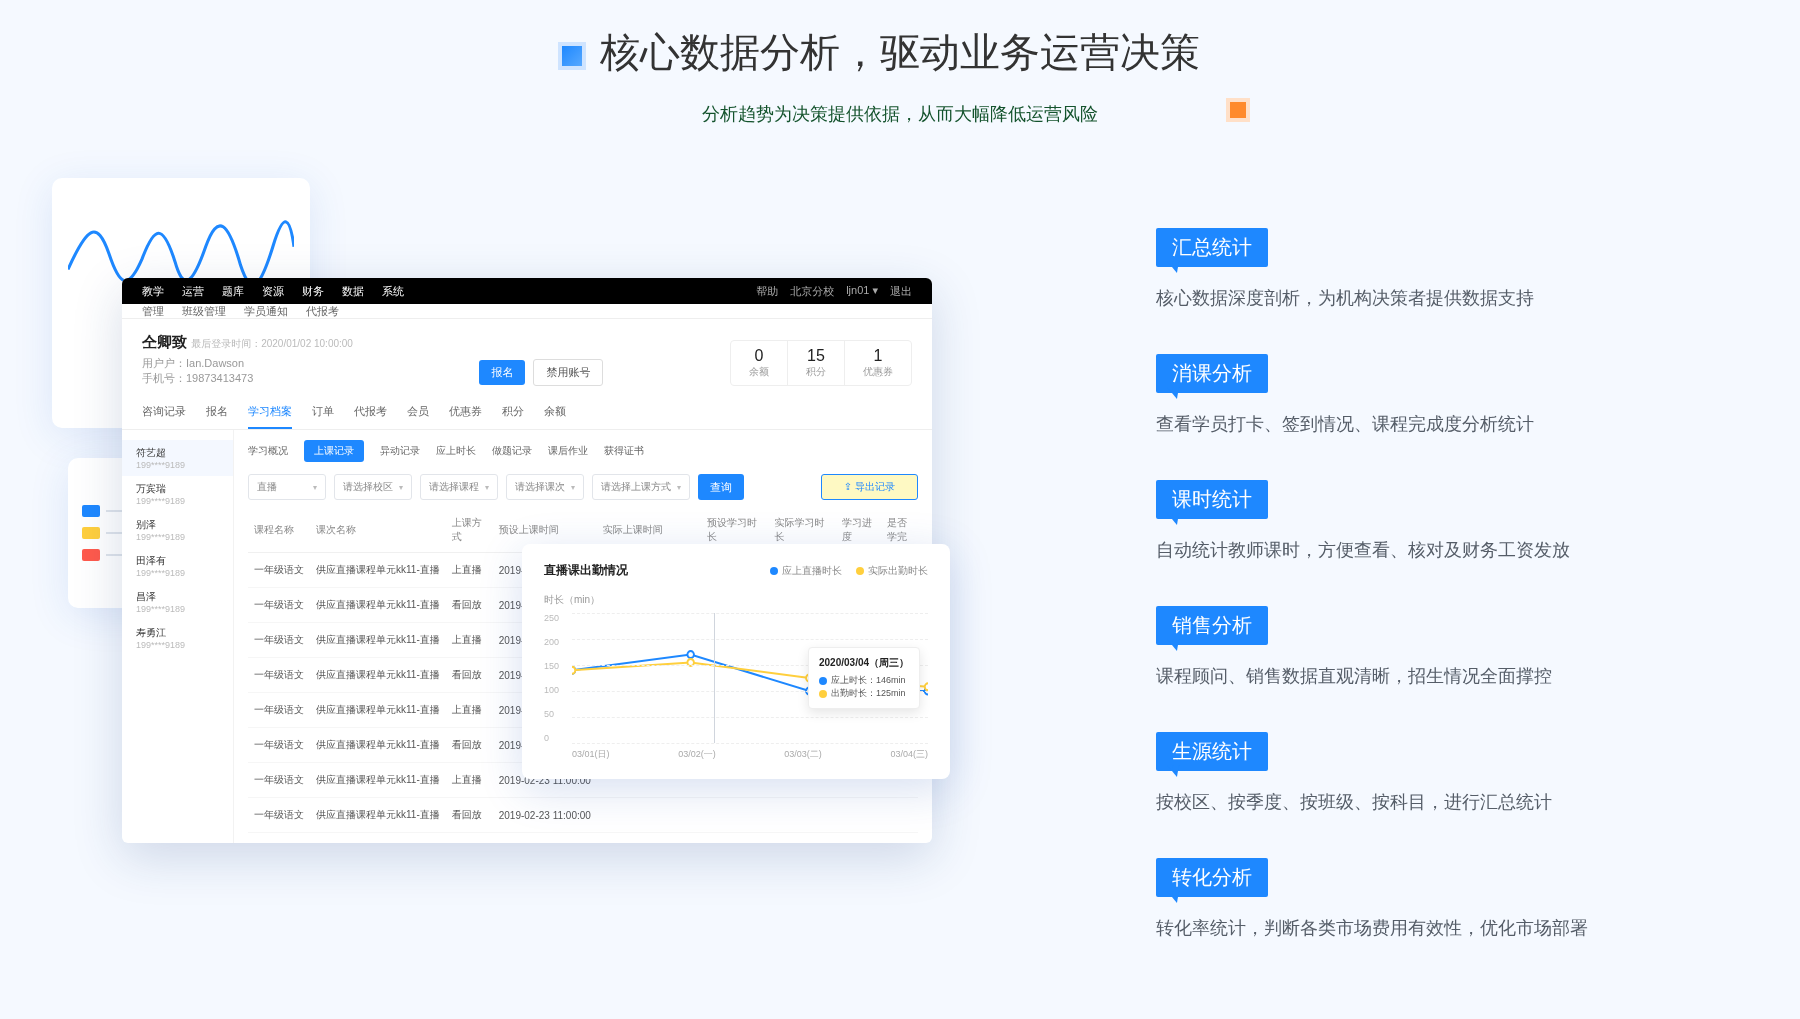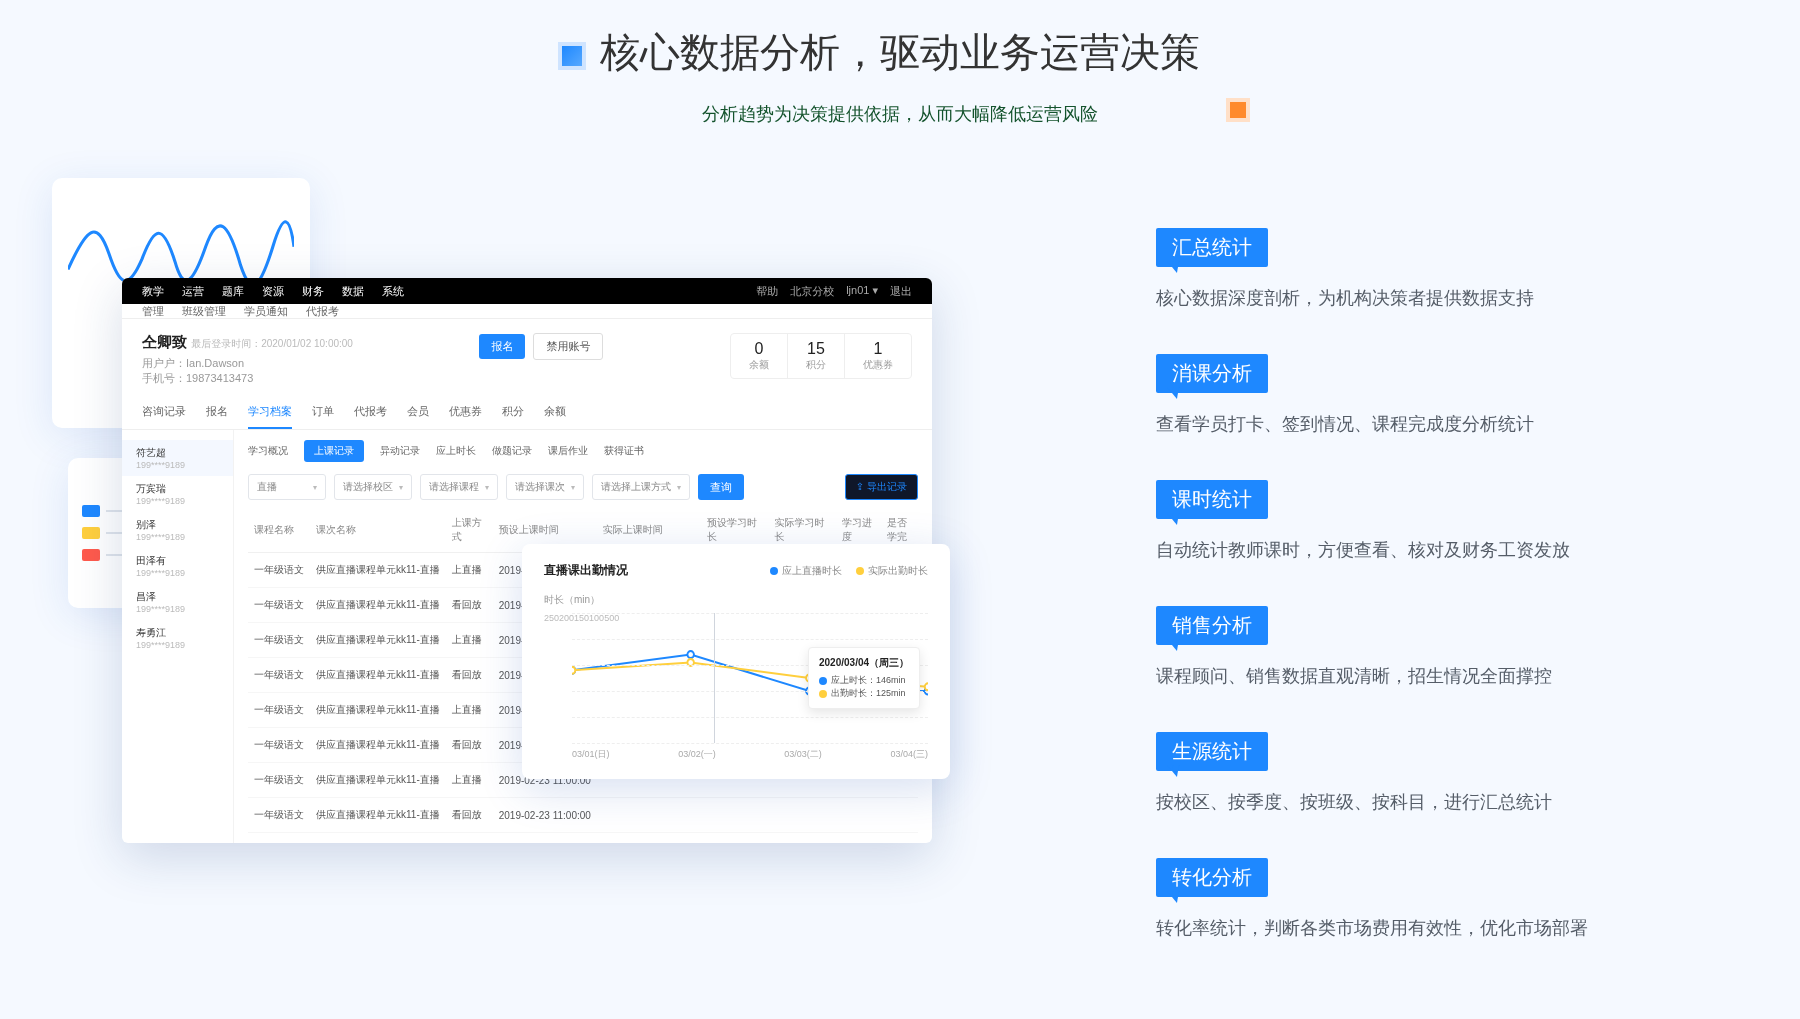--- a/index.html
+++ b/index.html
@@ -40,7 +40,7 @@
 .subbar{height:15px;border-bottom:1px solid #eee;display:flex;align-items:center;gap:18px;padding:0 20px;font-size:11px;color:#666}
 
 
-.profile-row{display:flex;padding:14px 20px 10px;justify-content:space-between;align-items:flex-start}
+.profile-row{display:flex;padding:14px 20px 10px;justify-content:space-between;align-items:flex-end}
 .p-left{font-size:11px;color:#999}
 .p-name{font-size:15px;color:#222;font-weight:600;margin-bottom:4px}
 .p-mid{display:flex;gap:8px;align-items:center}

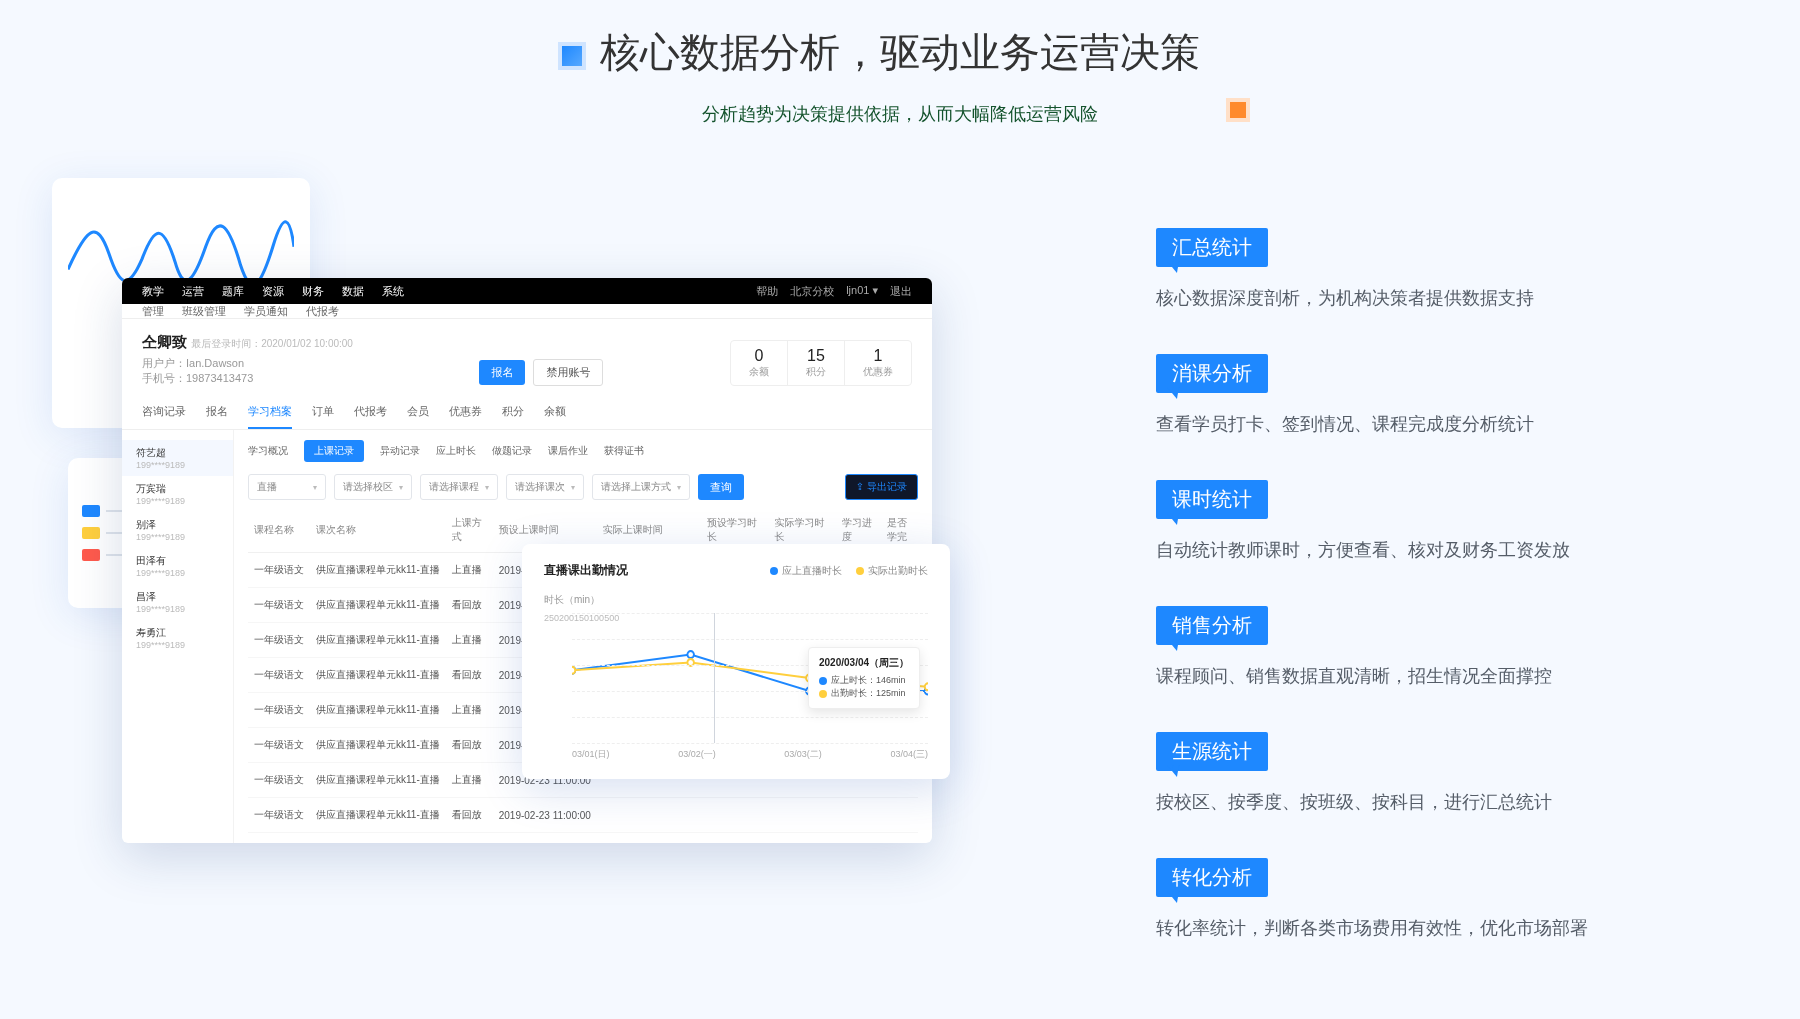--- a/index.html
+++ b/index.html
@@ -72,7 +72,7 @@
 .filters{display:flex;gap:8px;margin-bottom:8px}
 .sel{border:1px solid #e2e5ea;border-radius:3px;font-size:10px;color:#888;padding:5px 8px;min-width:78px;background:#fff;display:flex;justify-content:space-between;align-items:center}
 .sel:after{content:'▾';color:#bbb;font-size:8px;margin-left:6px}
-.exp-btn{margin-left:auto;border:1px solid #1e88ff;color:#1e88ff;background:#0f172a;font-size:10px;padding:5px 10px;border-radius:3px;display:flex;align-items:center;gap:4px}
+.exp-btn{margin-left:auto;border:1px solid #1e88ff;color:#1e88ff;background:#fef9c3;font-size:10px;padding:5px 22px;border-radius:3px;display:flex;align-items:center;gap:4px}
 
 .tbl{width:100%;font-size:10px;color:#555;border-collapse:collapse}
 .tbl th{color:#888;font-weight:400;text-align:left;padding:8px 6px;border-bottom:1px solid #f0f0f0}

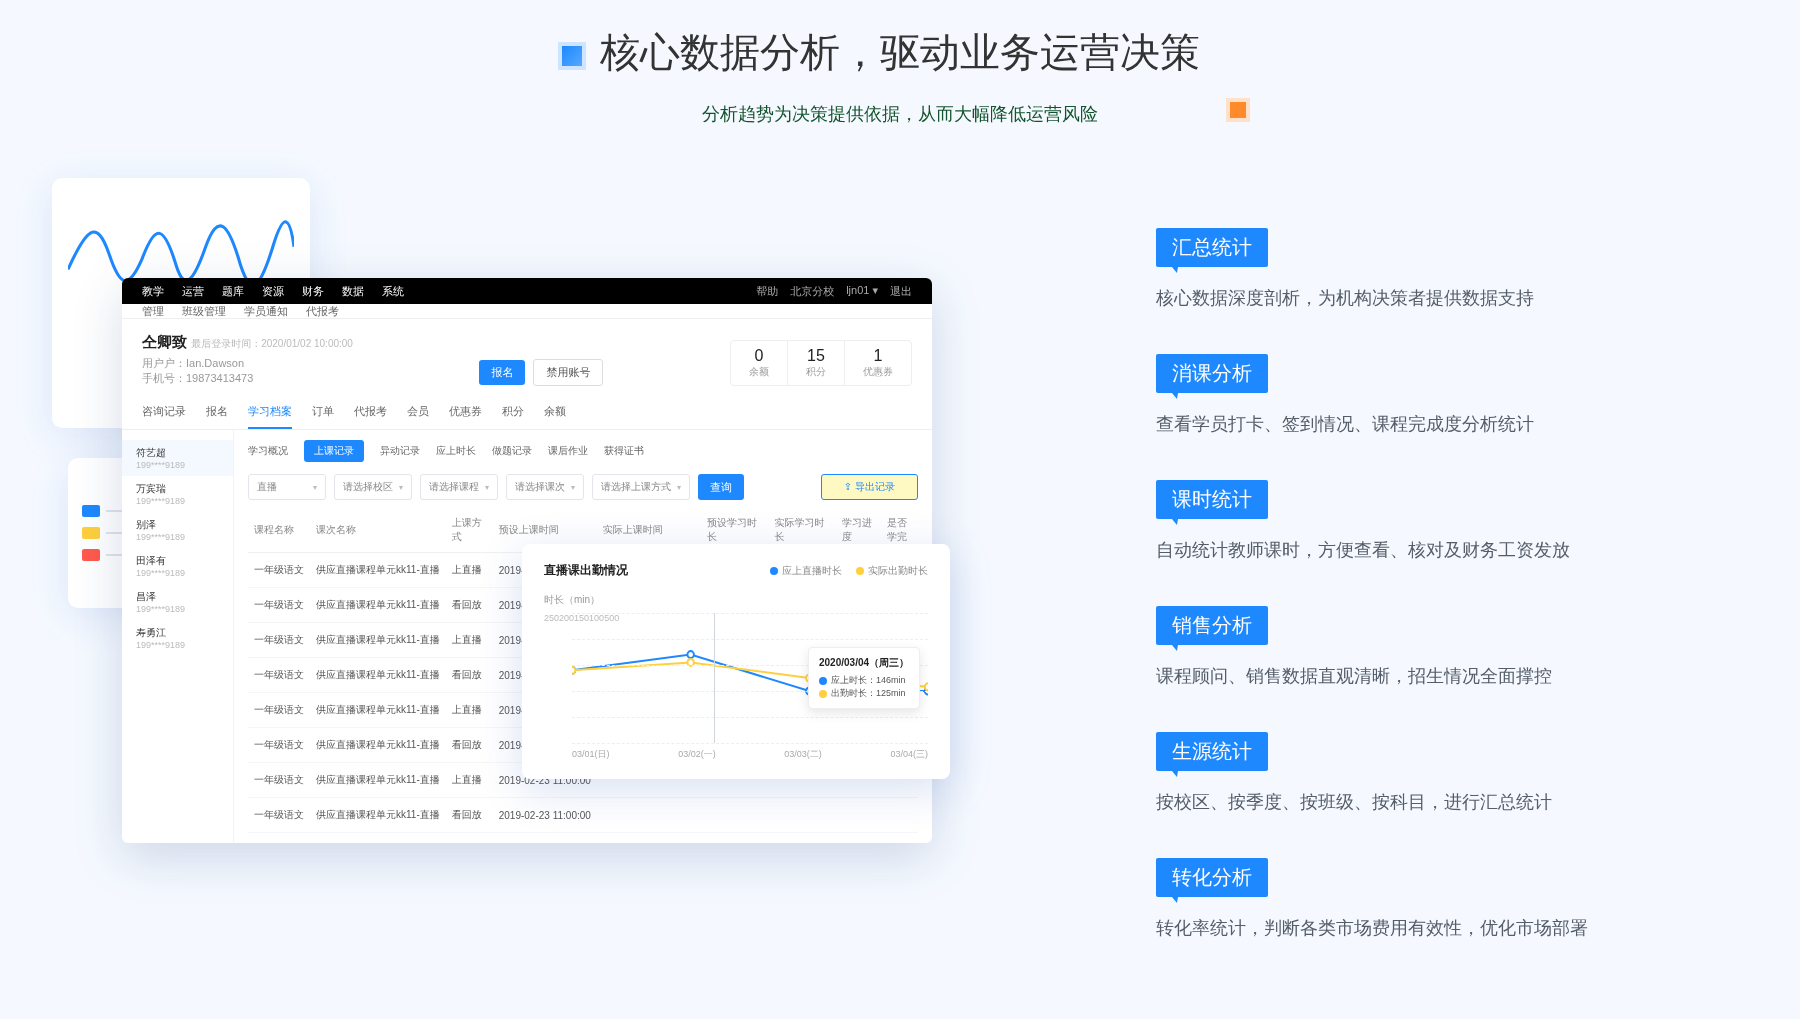--- a/index.html
+++ b/index.html
@@ -86,7 +86,7 @@
 .lg-dot{width:8px;height:8px;border-radius:50%}
 .pc-sub{font-size:10px;color:#999;margin-bottom:6px}
 .pc-plot{position:relative;height:148px}
-.y-ticks{position:absolute;left:0;top:0;bottom:18px;display:flex;flex-direction:row;justify-content:space-between;font-size:9px;color:#bbb}
+.y-ticks{position:absolute;left:0;top:0;bottom:18px;display:flex;flex-direction:column;justify-content:space-between;font-size:9px;color:#bbb}
 .plot-area{position:absolute;left:28px;right:0;top:0;bottom:18px}
 .grid-line{position:absolute;left:0;right:0;border-top:1px dashed #eee}
 .x-ticks{position:absolute;left:28px;right:0;bottom:0;display:flex;justify-content:space-between;font-size:9px;color:#aaa}

